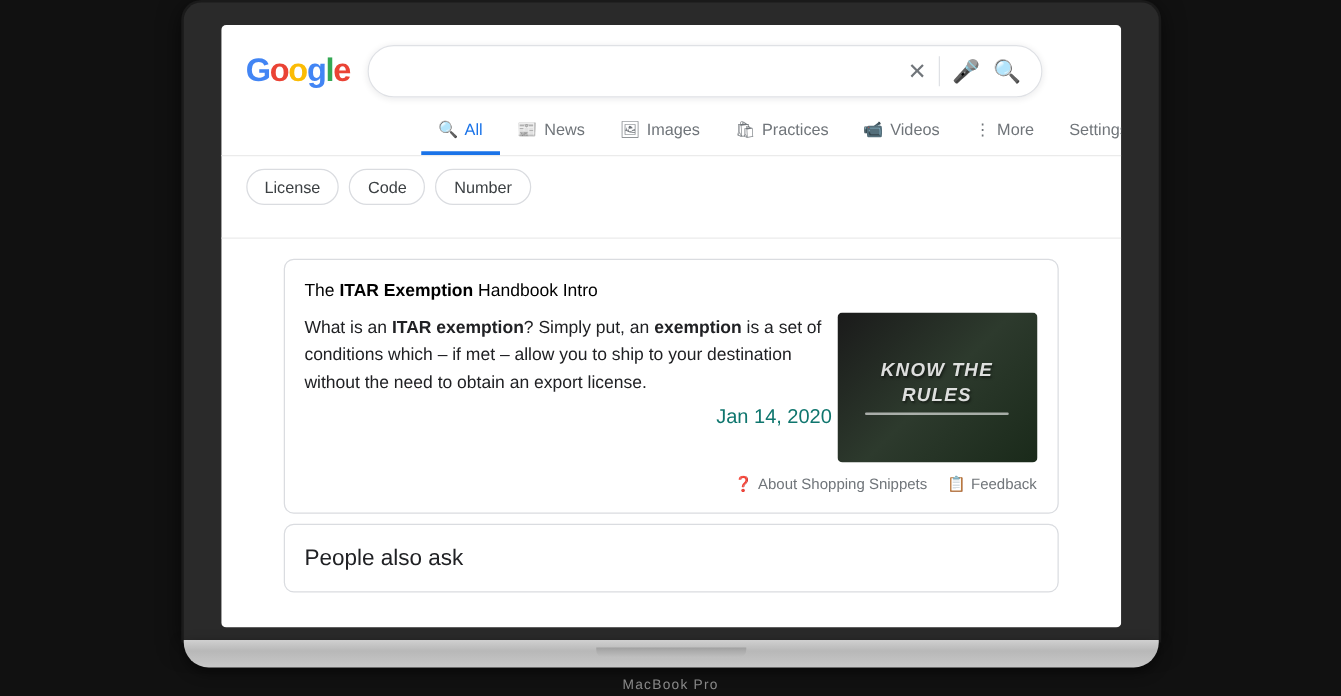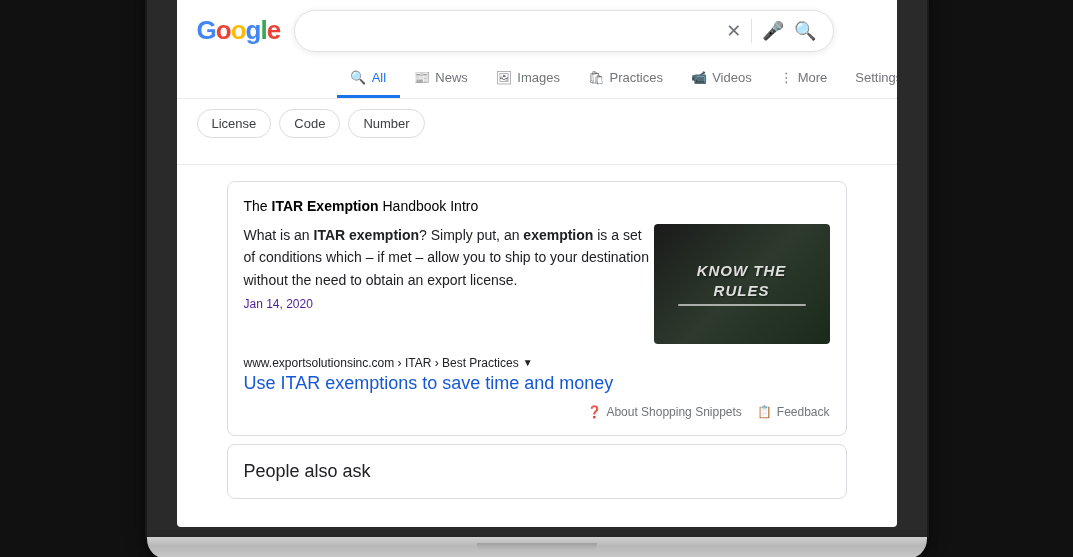--- a/index.html
+++ b/index.html
@@ -214,7 +214,7 @@
       margin-top: 4px;
     }
     .snippet-image {
-      width: 176px;
+      width: 160px;
       height: 120px;
       flex-shrink: 0;
       background: #2a2a2a;

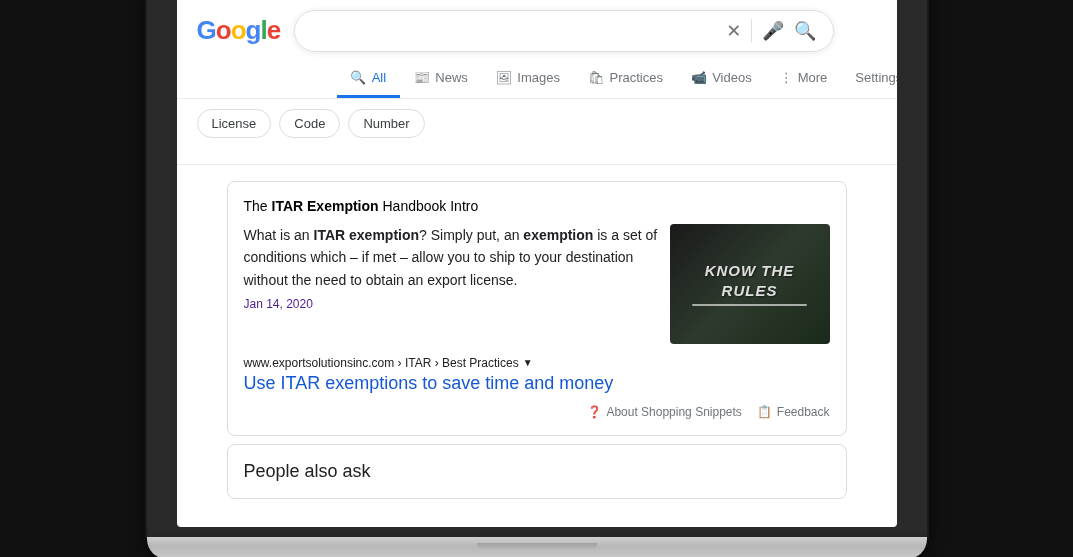--- a/index.html
+++ b/index.html
@@ -209,9 +209,10 @@
       font-weight: 700;
     }
     .snippet-date {
-      font-size: 12px;
-      color: #4c1d95;
+      font-size: 16px;
+      color: #0f766e;
       margin-top: 4px;
+      text-align: right;
     }
     .snippet-image {
       width: 160px;

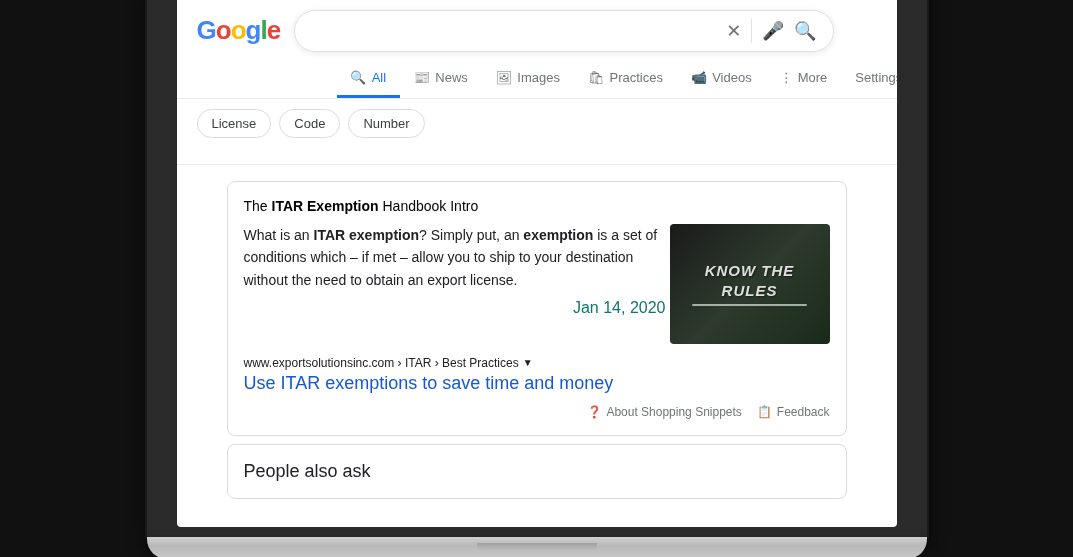--- a/index.html
+++ b/index.html
@@ -395,13 +395,6 @@
                 </div>
               </div>
             </div>
-            <div class="snippet-source">
-              <div class="source-url">
-                <span>www.exportsolutionsinc.com › ITAR › Best Practices</span>
-                <span class="source-dropdown">▼</span>
-              </div>
-              <a class="source-link" href="#">Use ITAR exemptions to save time and money</a>
-            </div>
             <div class="snippet-footer">
               <span class="footer-link">
                 <span>❓</span>

